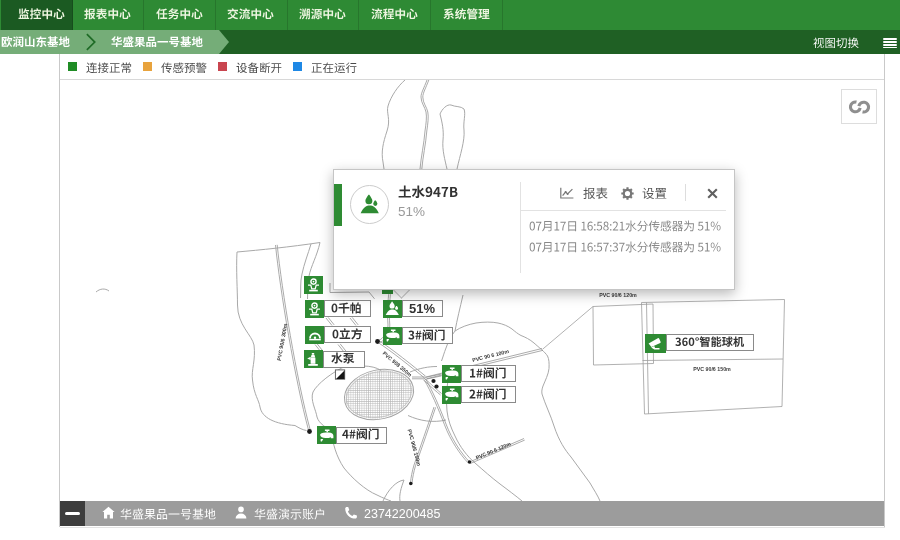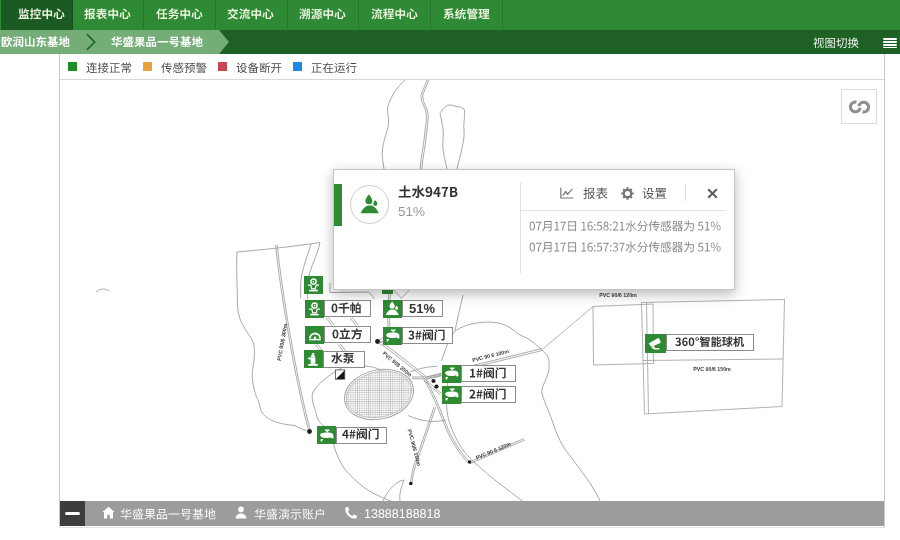--- a/index.html
+++ b/index.html
@@ -410,6 +410,6 @@
 <svg class="abs" style="left:284px;top:5px" width="13" height="13" viewBox="0 0 13 13">
       <path d="M2.8,0.9 C2,0.9 1.2,1.6 1.2,2.4 c0,5.5 4.7,10.2 10.2,10.2 0.8,0 1.5,-0.8 1.5,-1.6 V9.6 L9.8,8.5 8.4,9.9 C6.4,8.9 4.9,7.4 3.9,5.4 L5.3,4 4.2,0.9 Z" fill="#fff"></path>
     </svg>
-<div class="abs" style="left:304px;top:6px;font-size:12.5px;color:#fff">13888188818</div>
+<div class="abs" style="left:304px;top:6px;font-size:12.5px;color:#fff">23742200485</div>
 </div>
 </body></html>

